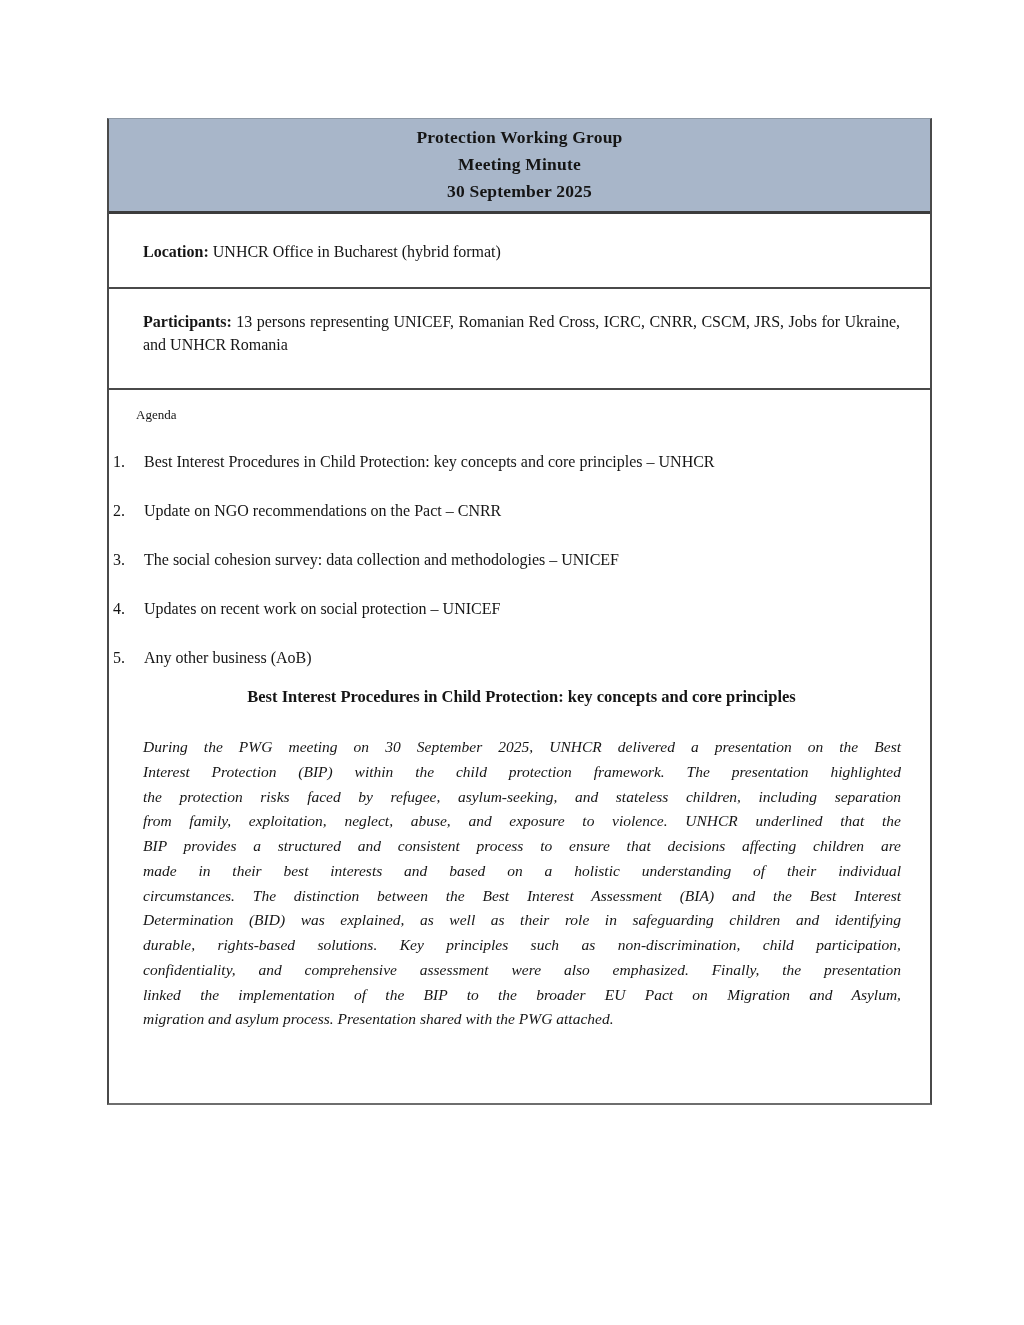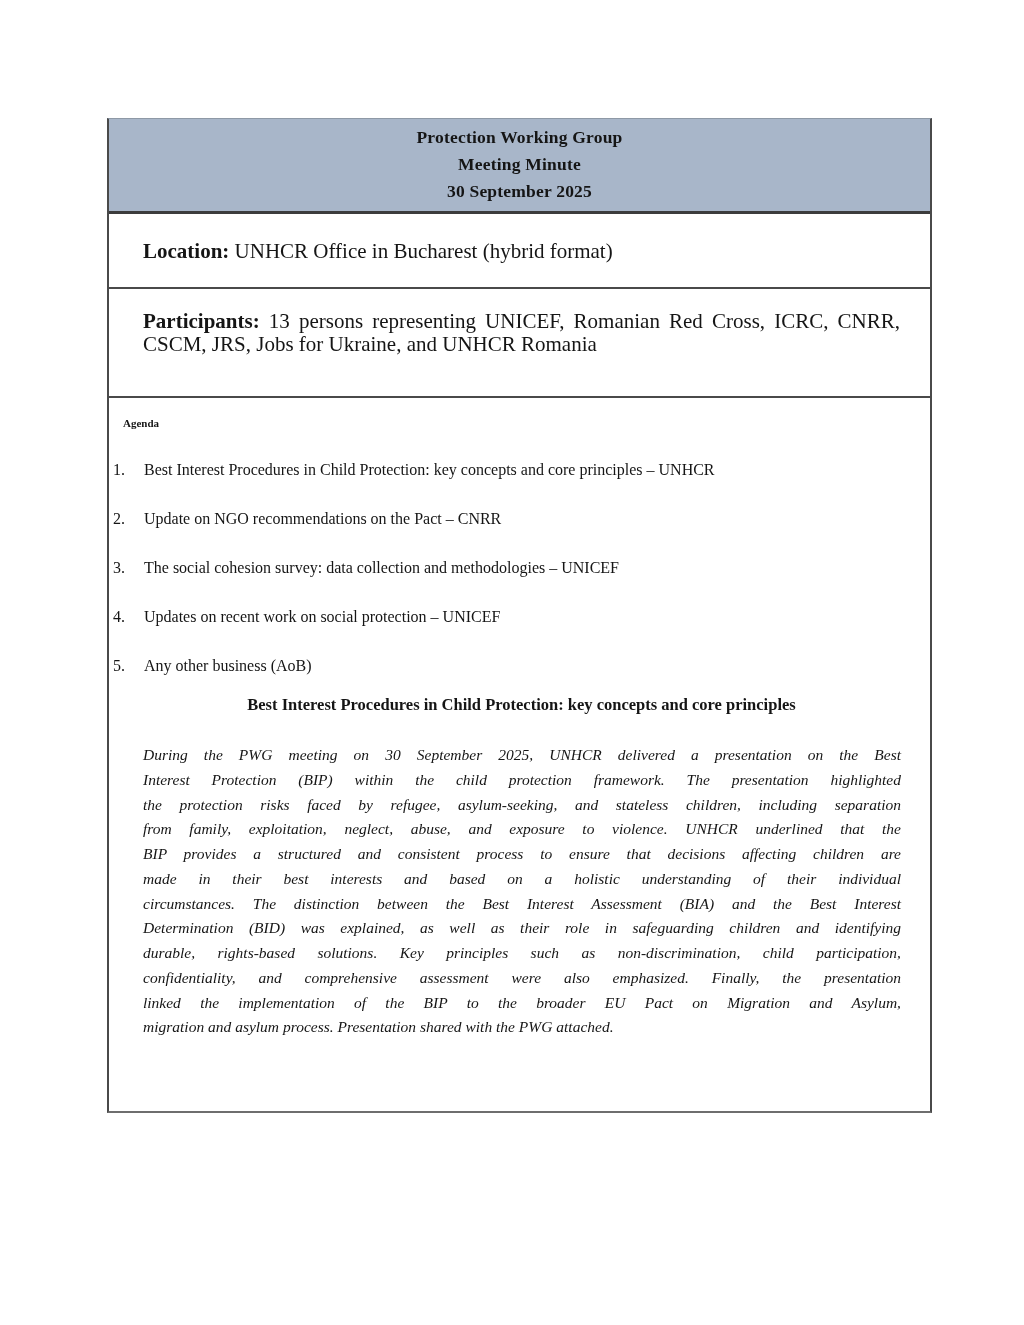--- a/index.html
+++ b/index.html
@@ -42,7 +42,7 @@
   .info-row {
     border-bottom: 2px solid #4a4a4a;
     box-sizing: border-box;
-    font-size: 21px;
+    font-size: 16px;
     line-height: 23px;
     padding: 26px 30px 24px 34px;
   }

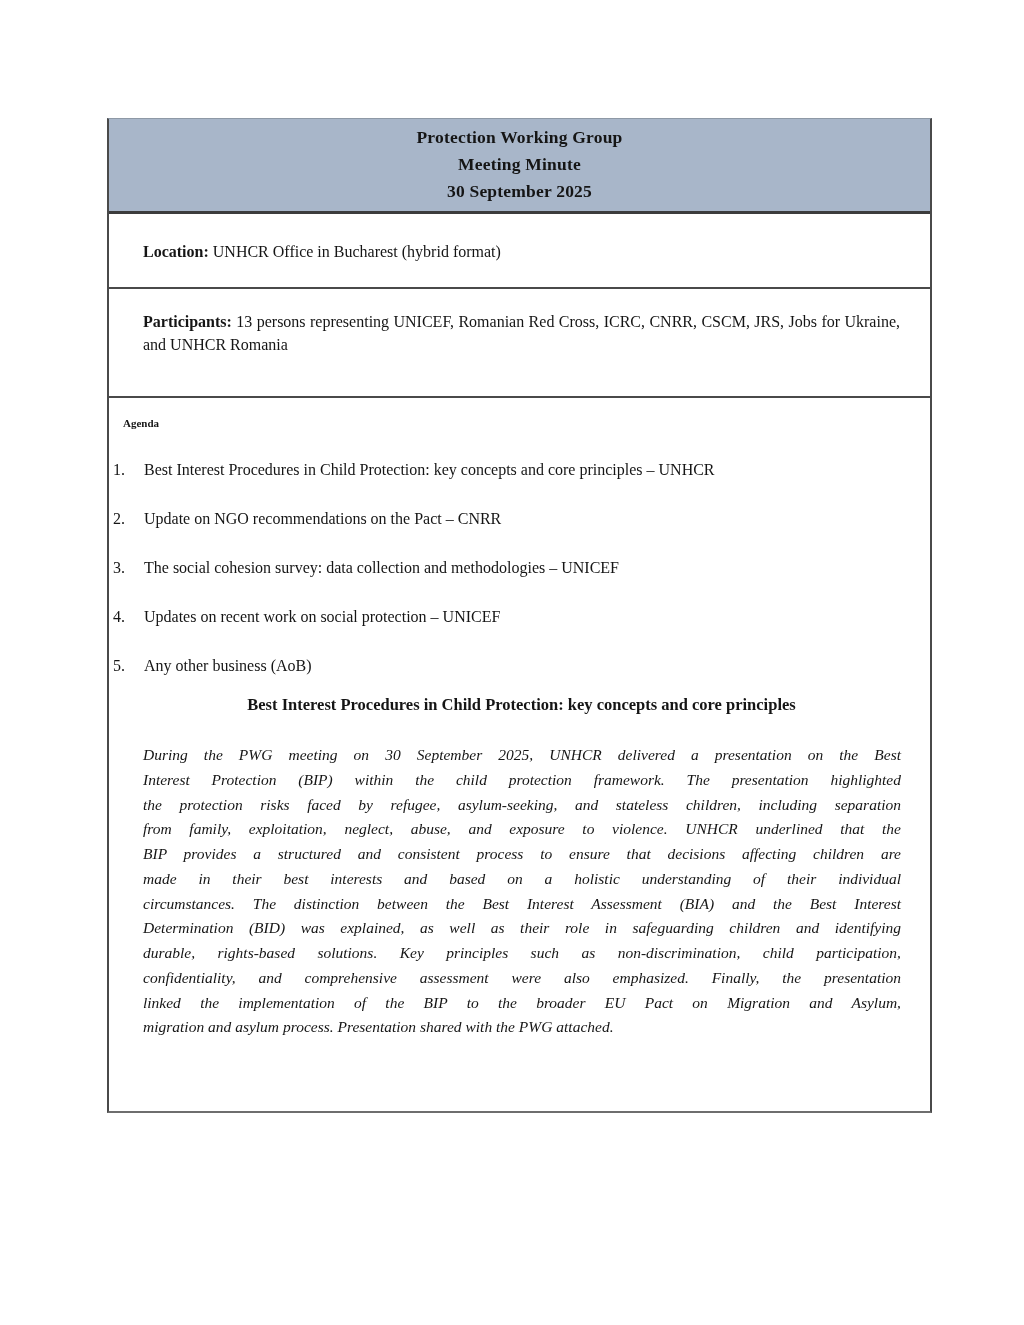--- a/index.html
+++ b/index.html
@@ -47,7 +47,7 @@
     padding: 26px 30px 24px 34px;
   }
   .info-row.facilitators { padding-top: 24px; padding-bottom: 23px; }
-  .info-row.participants { padding-top: 21px; padding-bottom: 40px; text-align: justify; }
+  .info-row.participants { padding-top: 21px; padding-bottom: 32px; text-align: justify; }
   .lbl { font-weight: bold; }
   .content-cell {
     padding: 14px 0 71px 0;

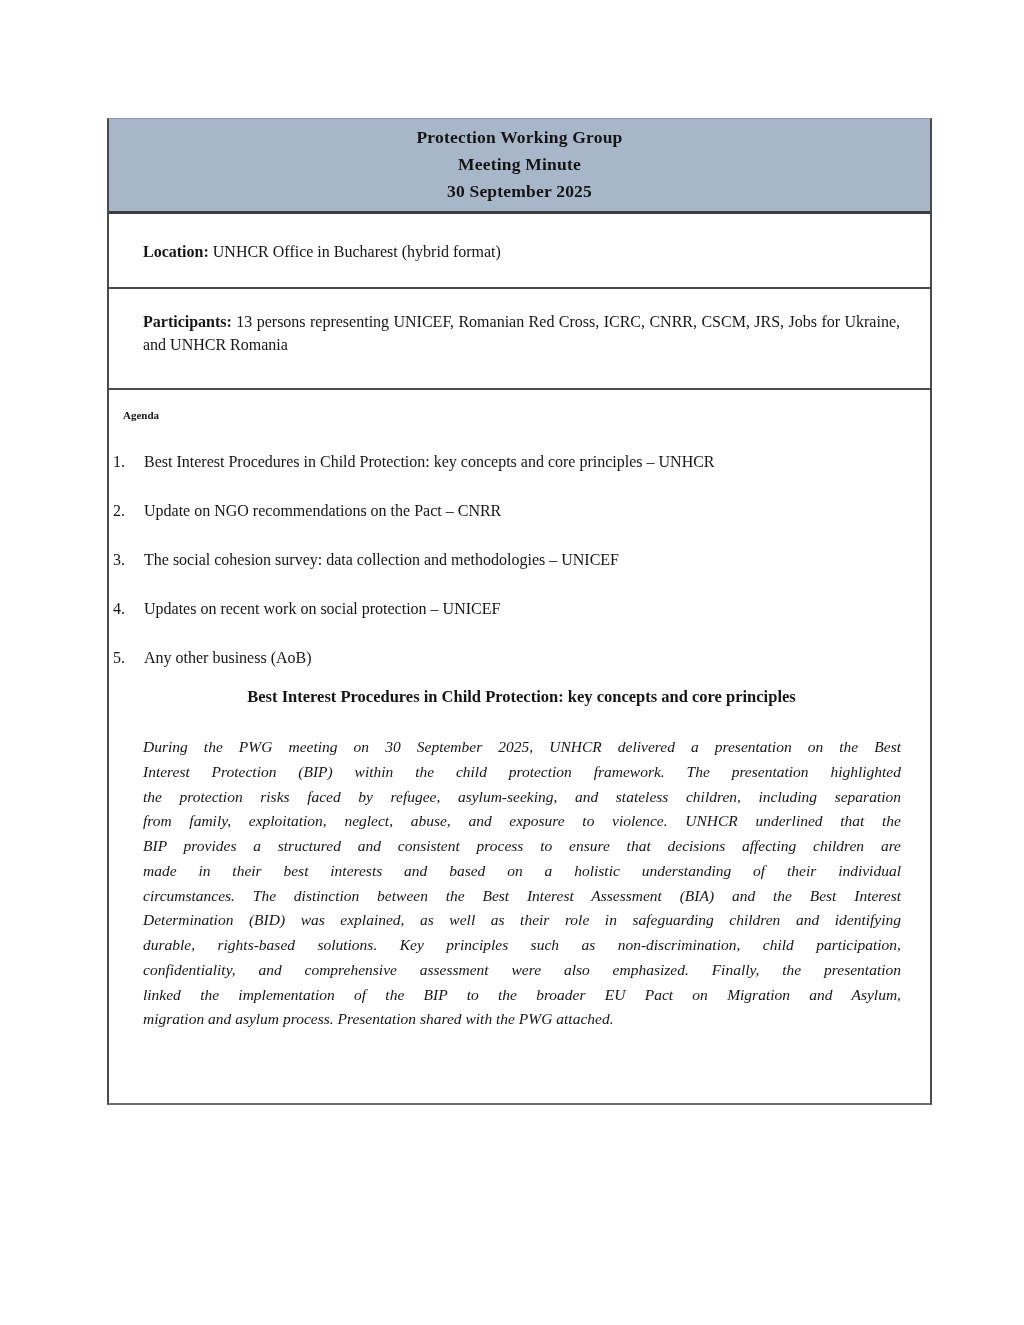--- a/index.html
+++ b/index.html
@@ -54,9 +54,9 @@
     font-size: 16px;
   }
   .agenda-title {
-    margin: 0 30px 0 14px;
-    font-weight: bold;
-    font-size: 11px;
+    margin: 0 30px 0 27px;
+    font-weight: normal;
+    font-size: 13px;
     line-height: 22px;
   }
   .agenda-item {

